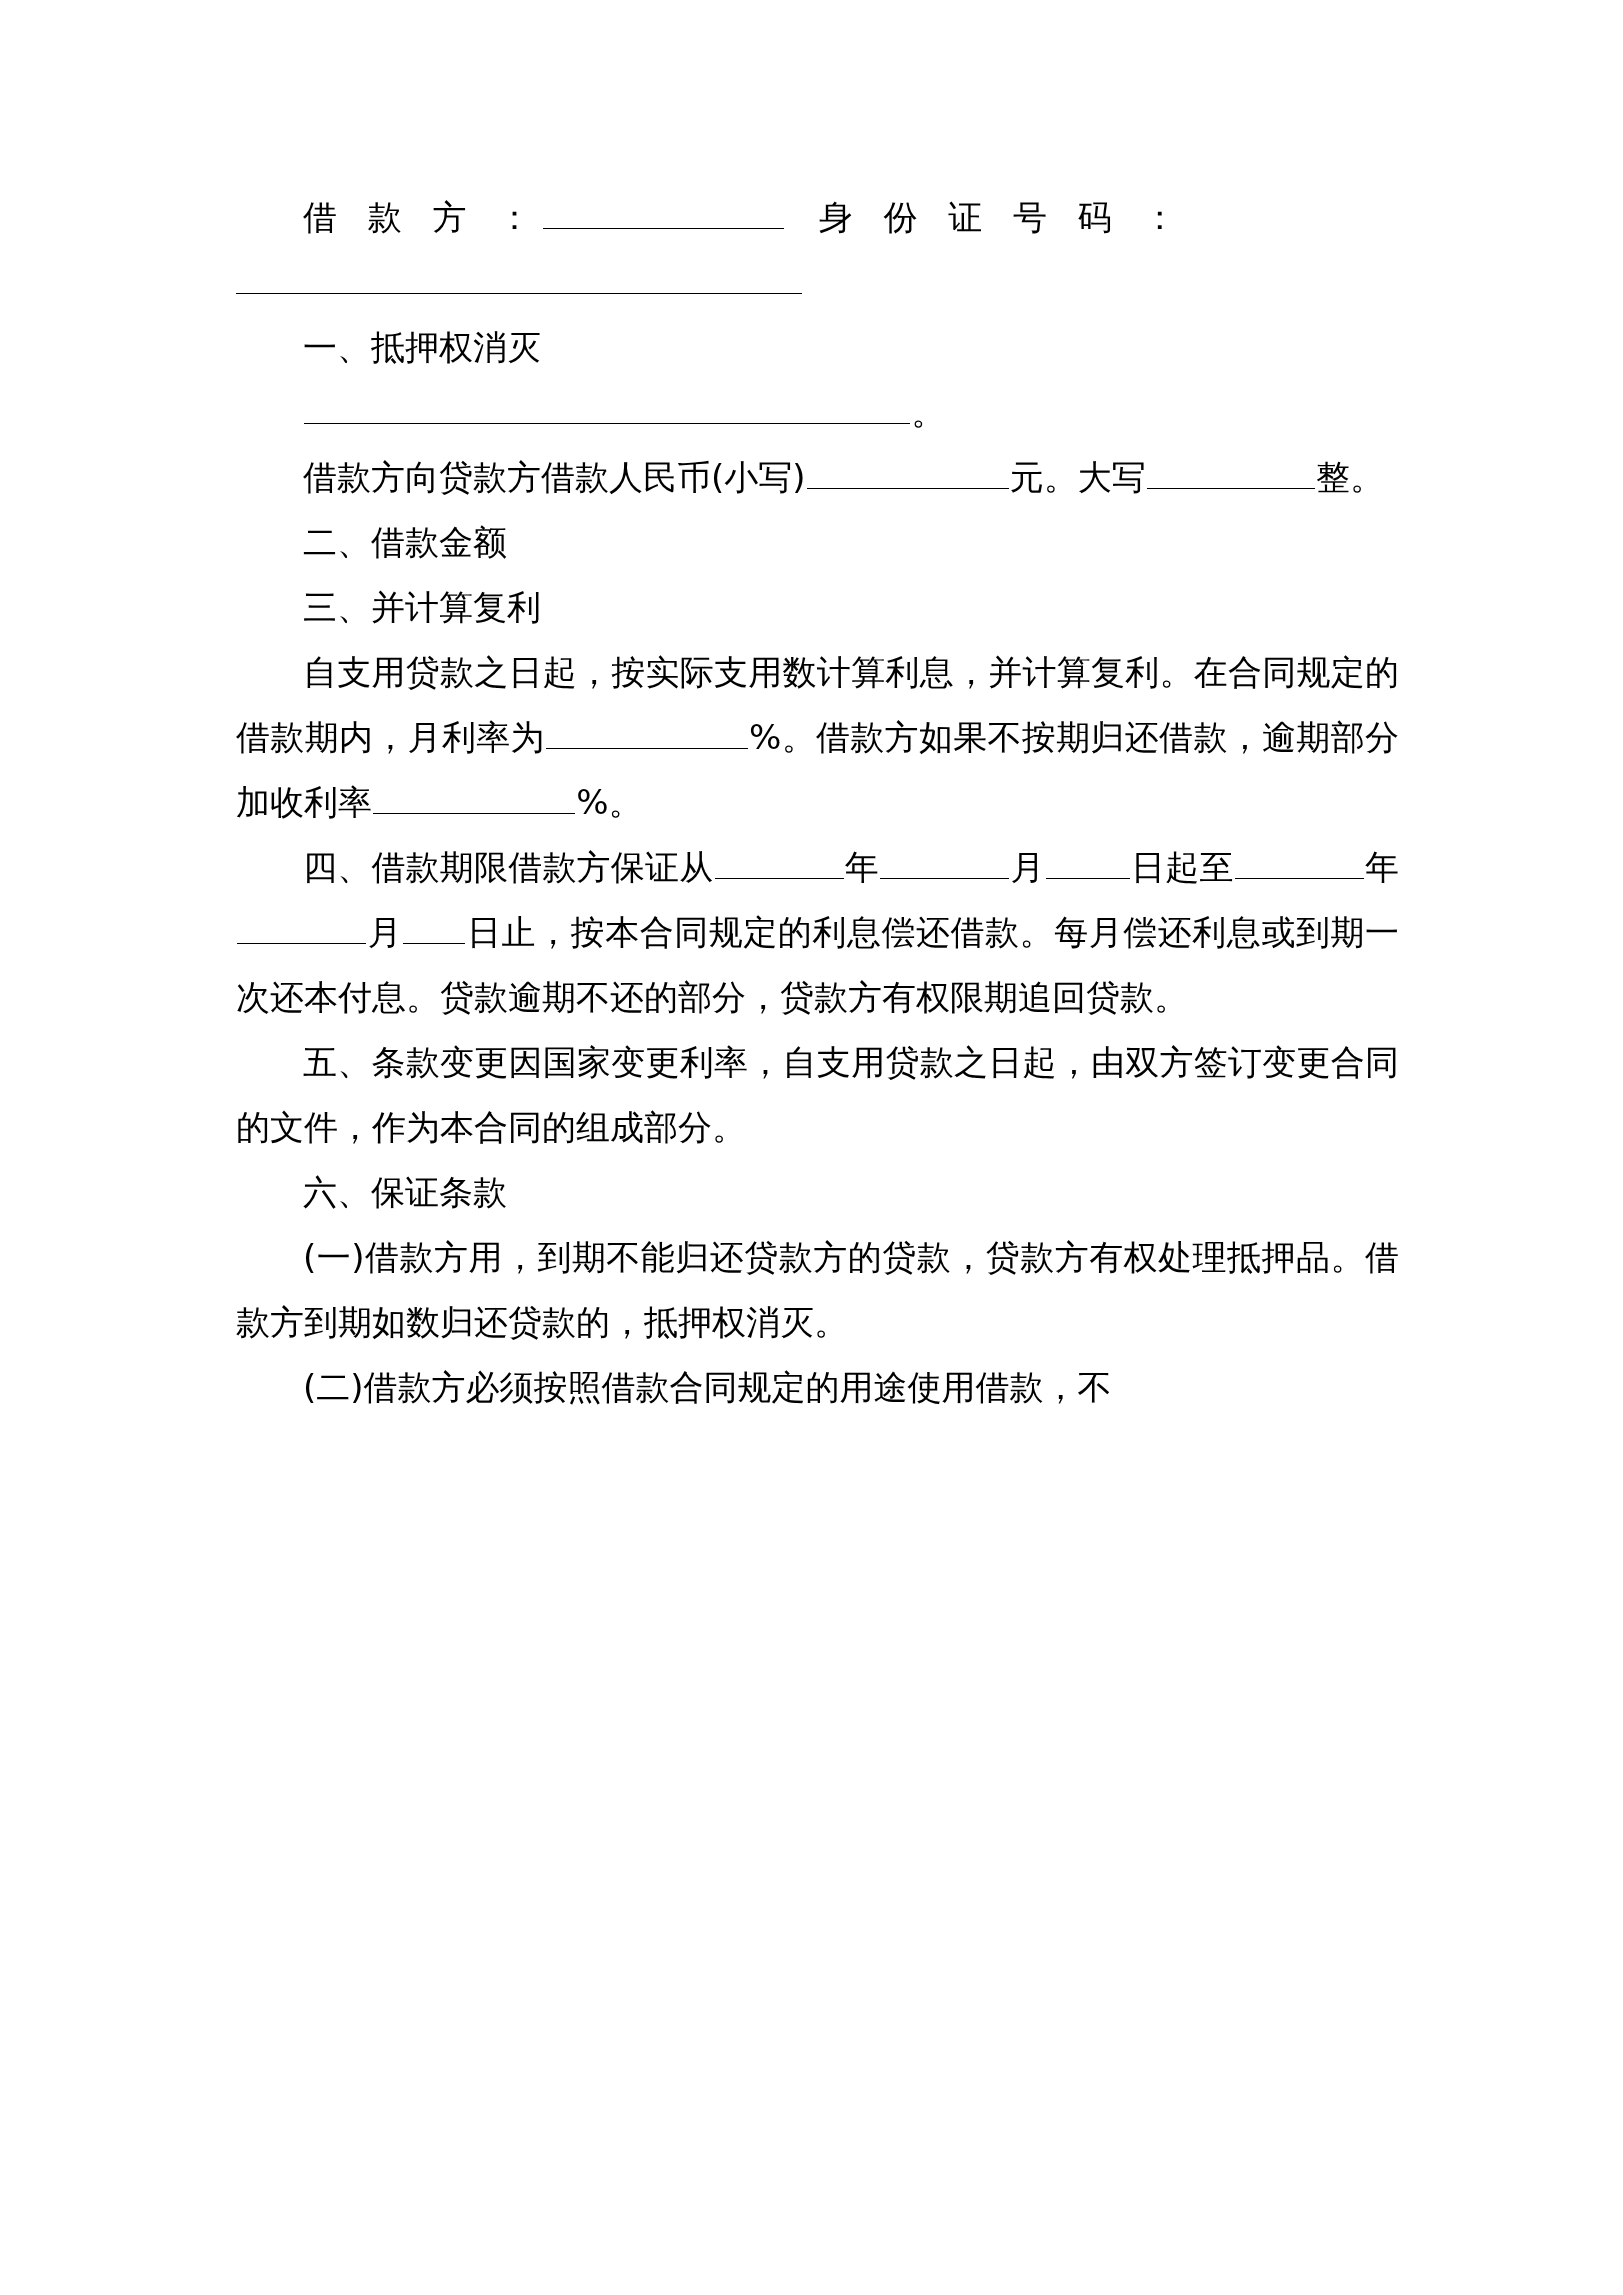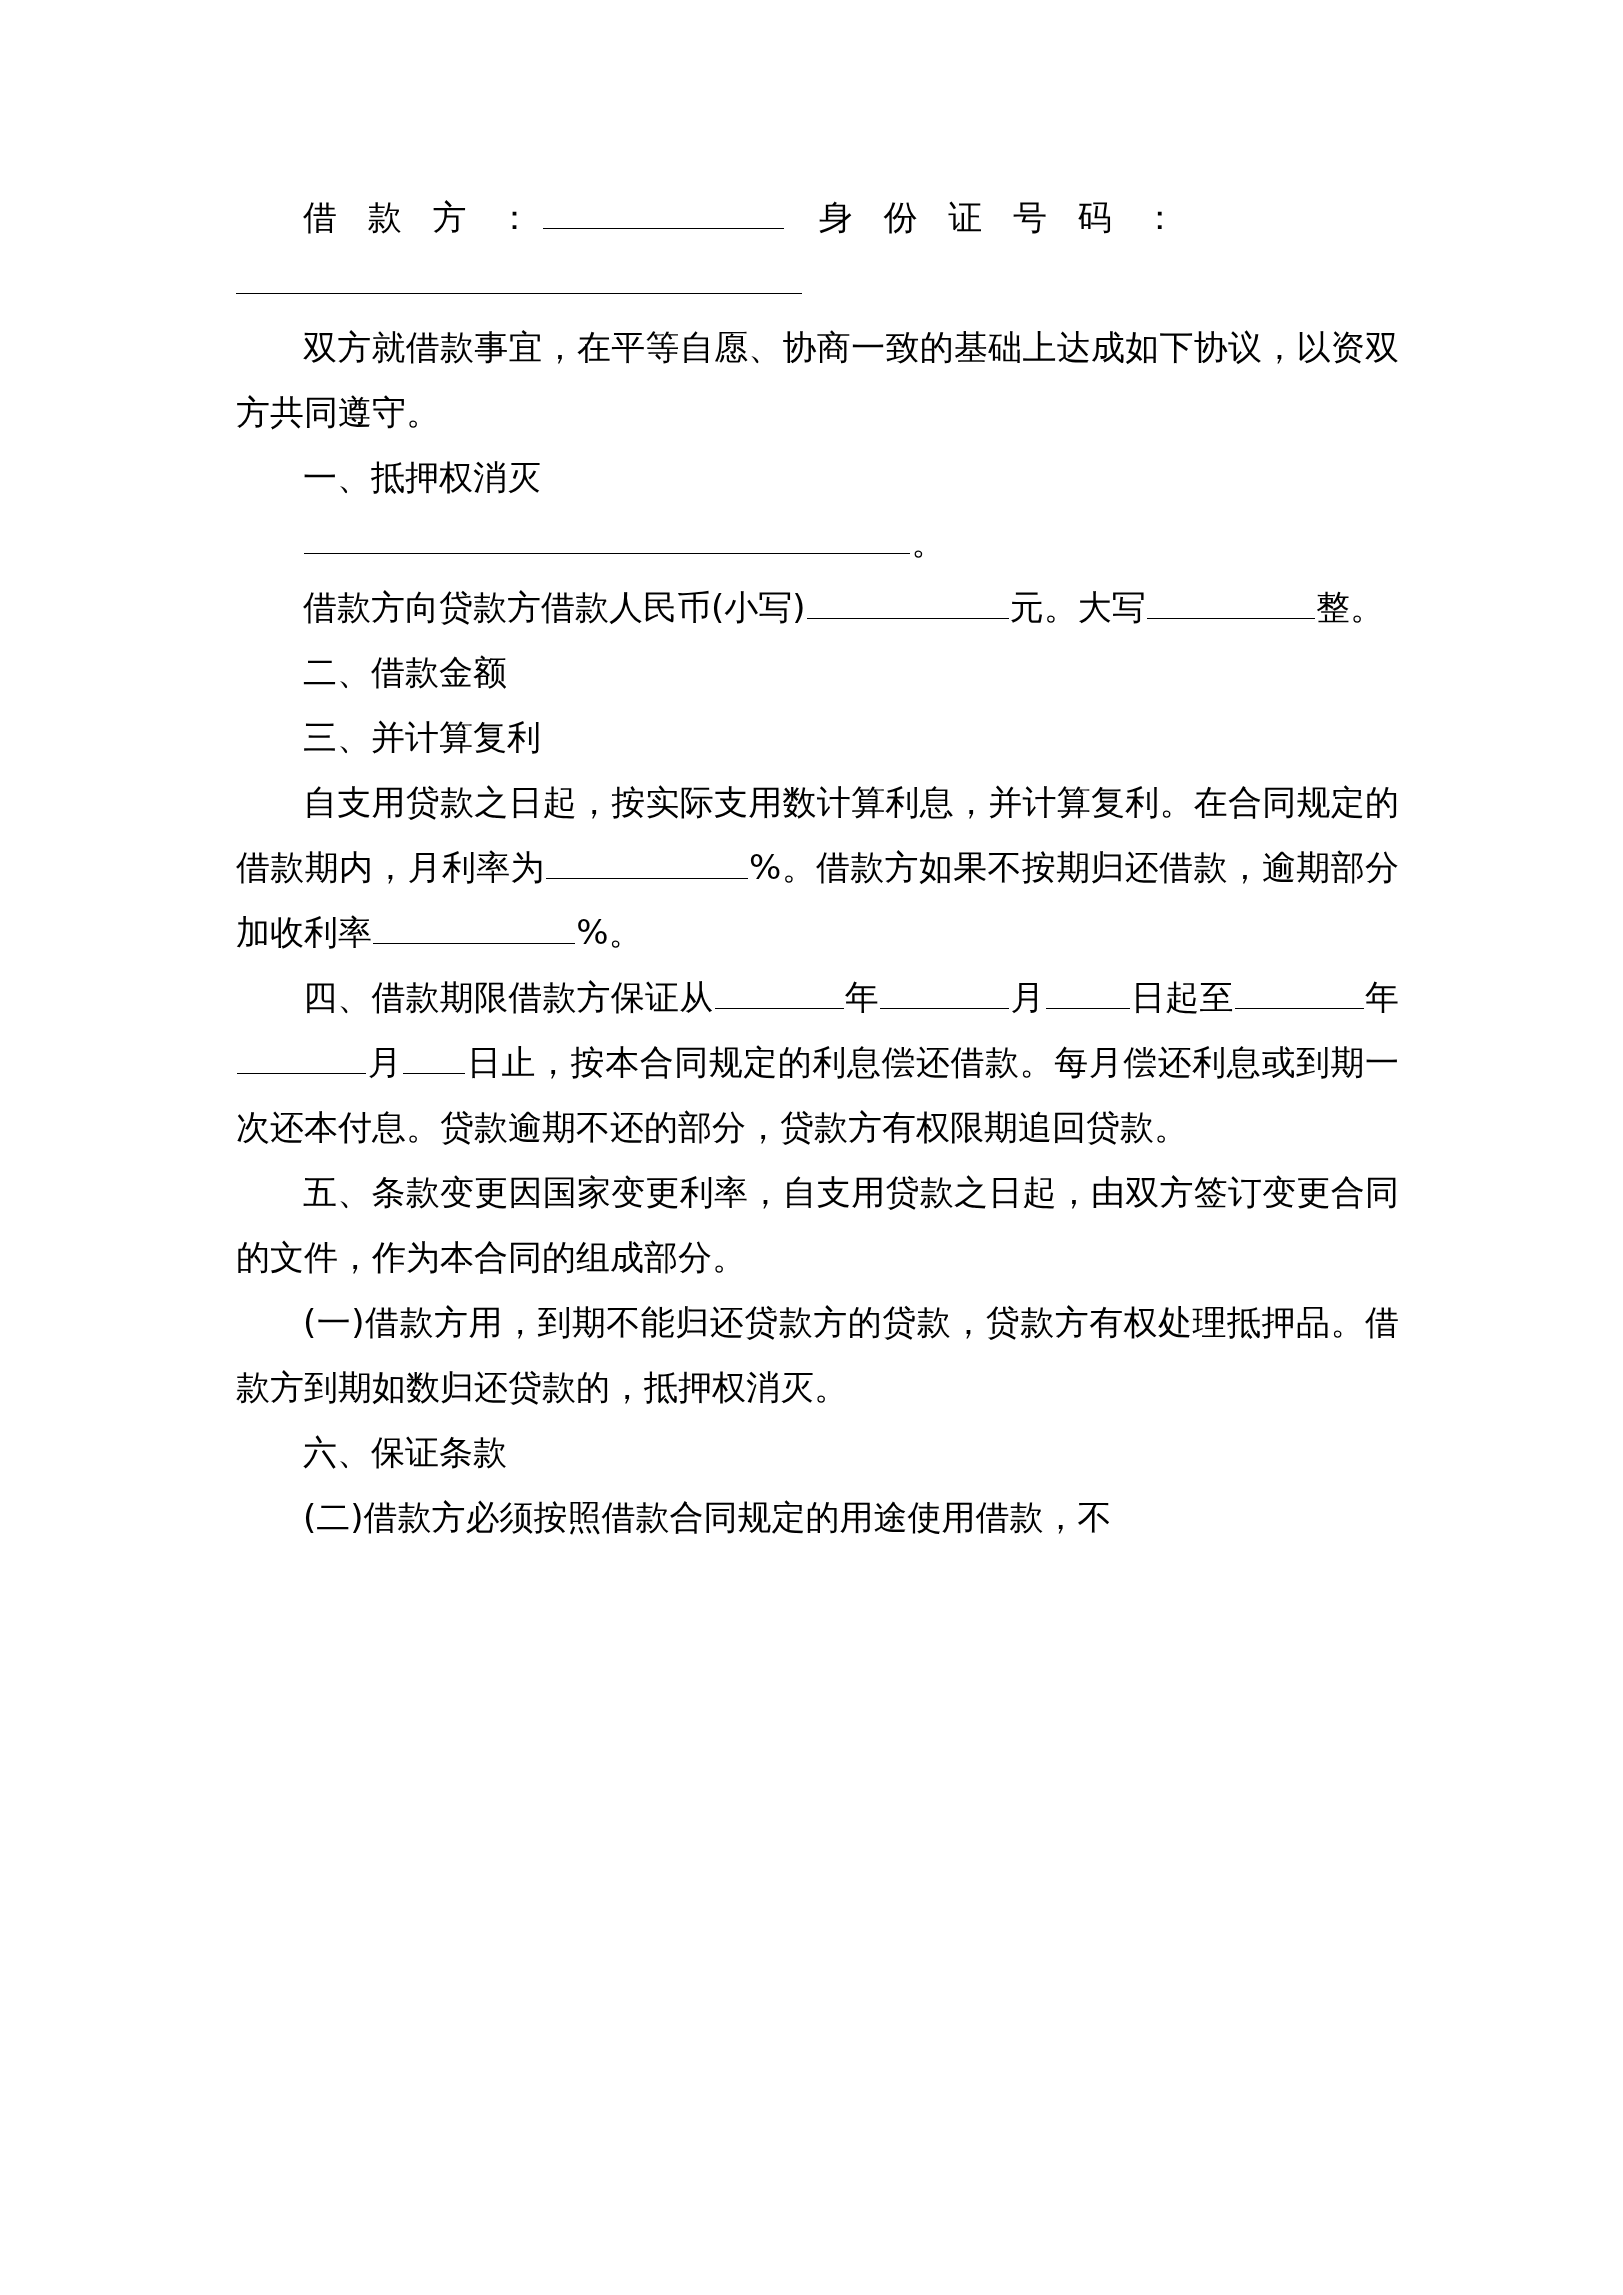--- a/index.html
+++ b/index.html
@@ -77,7 +77,6 @@
       <span class="gap-line"></span>
     </p>
 
-    <p class="para">双方就借款事宜，在平等自愿、协商一致的基础上达成如下协议，以资双方共同遵守。</p>
 
     <p class="para">一、抵押权消灭</p>
     <p class="para">

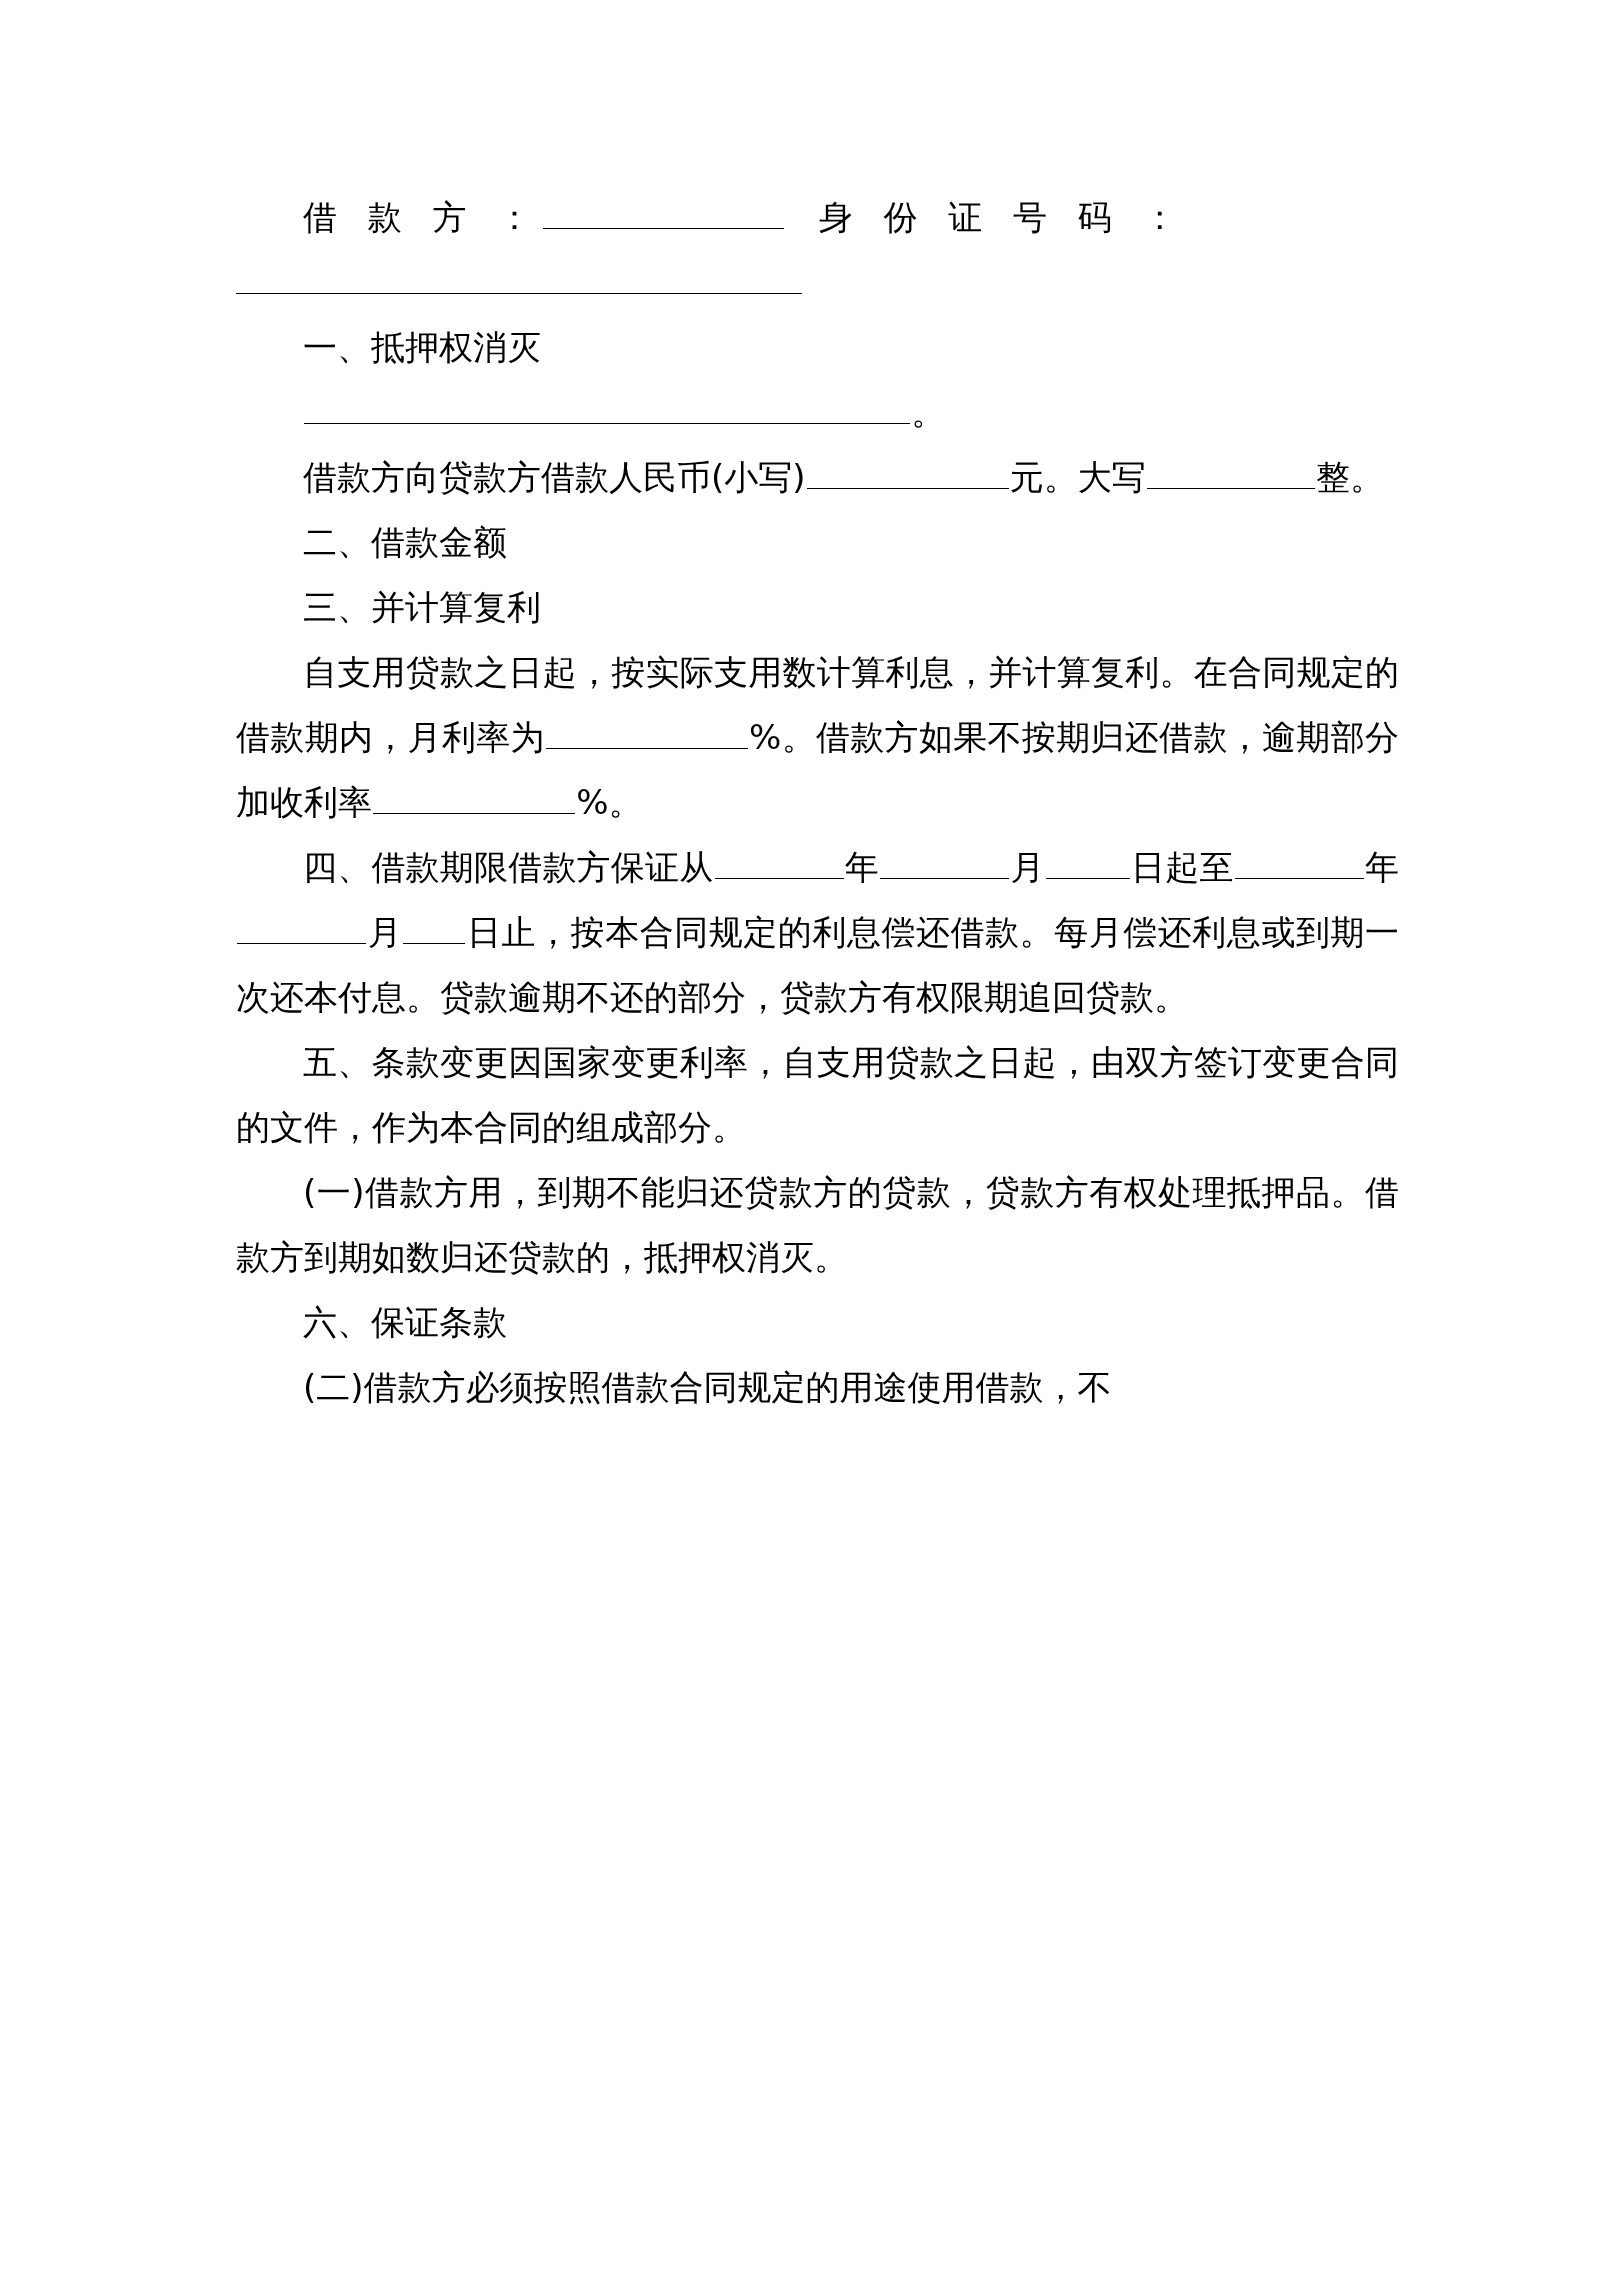--- a/index.html
+++ b/index.html
@@ -99,8 +99,8 @@
 
     <p class="para">五、条款变更因国家变更利率，自支用贷款之日起，由双方签订变更合同的文件，作为本合同的组成部分。</p>
 
+    <p class="para">六、保证条款</p>
     <p class="para">(一)借款方用，到期不能归还贷款方的贷款，贷款方有权处理抵押品。借款方到期如数归还贷款的，抵押权消灭。</p>
-    <p class="para">六、保证条款</p>
     <p class="para">(二)借款方必须按照借款合同规定的用途使用借款，不</p>
 
   </div>

